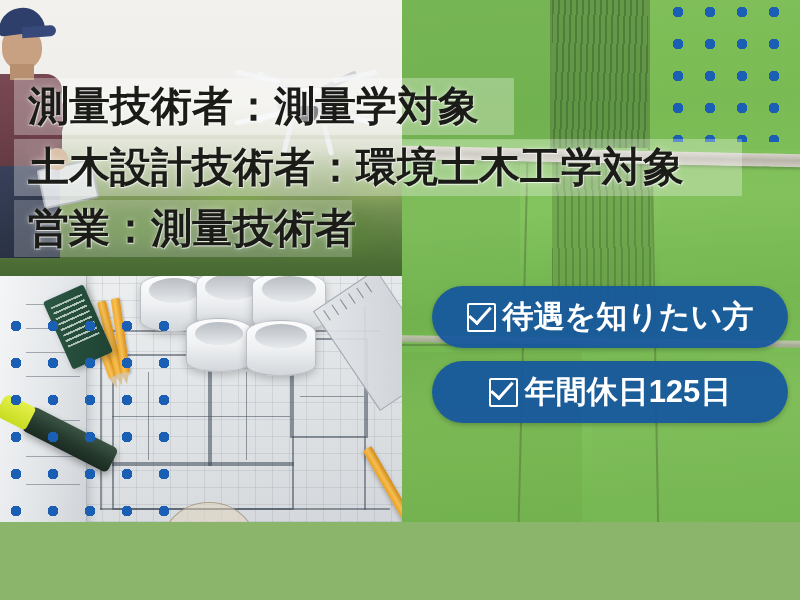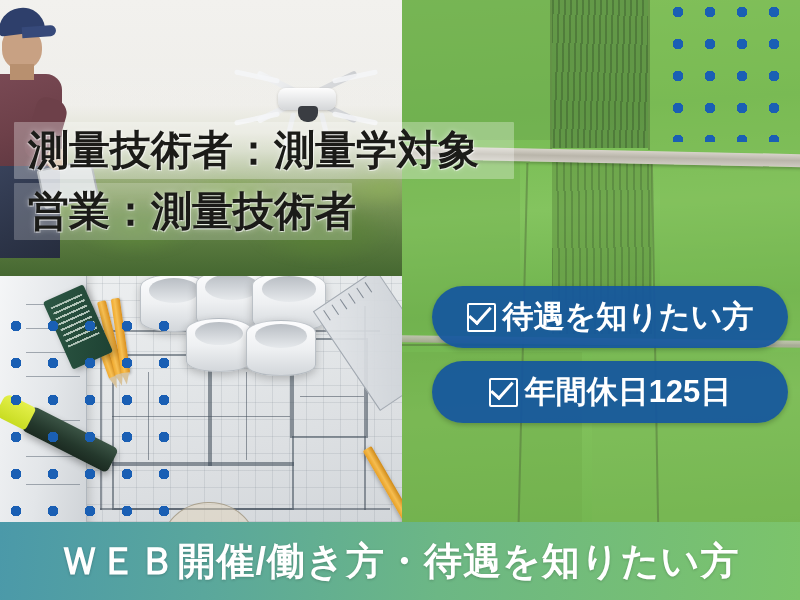--- a/index.html
+++ b/index.html
@@ -351,7 +351,6 @@
     left: 0; top: 76px;
     width: 764px;
     z-index: 6;
-    margin-top: 44px;
   }
   .hl-line {
     position: relative;

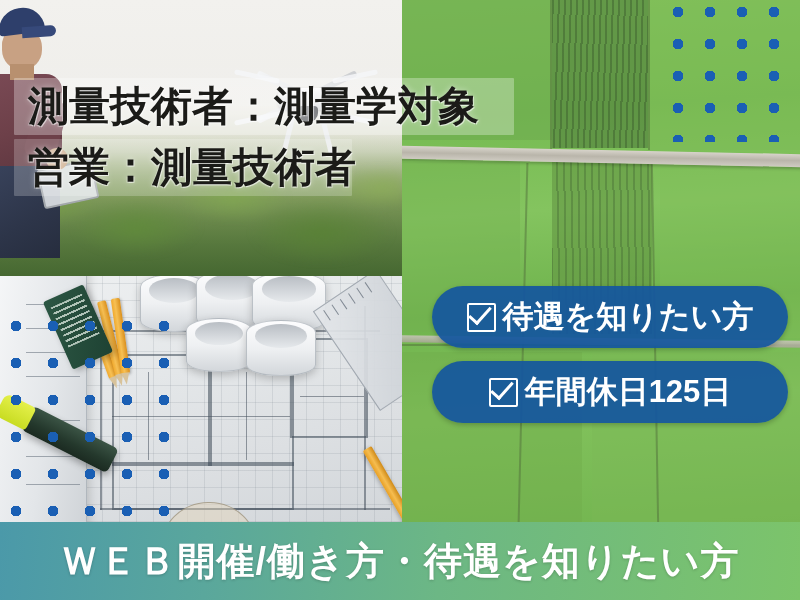--- a/index.html
+++ b/index.html
@@ -572,6 +572,10 @@
       <span class="band"></span>
       <span>測量技術者：測量学対象</span>
     </div>
+    <div class="hl-line l2">
+      <span class="band"></span>
+      <span>土木設計技術者：環境土木工学対象</span>
+    </div>
     <div class="hl-line l3">
       <span class="band"></span>
       <span>営業：測量技術者</span>

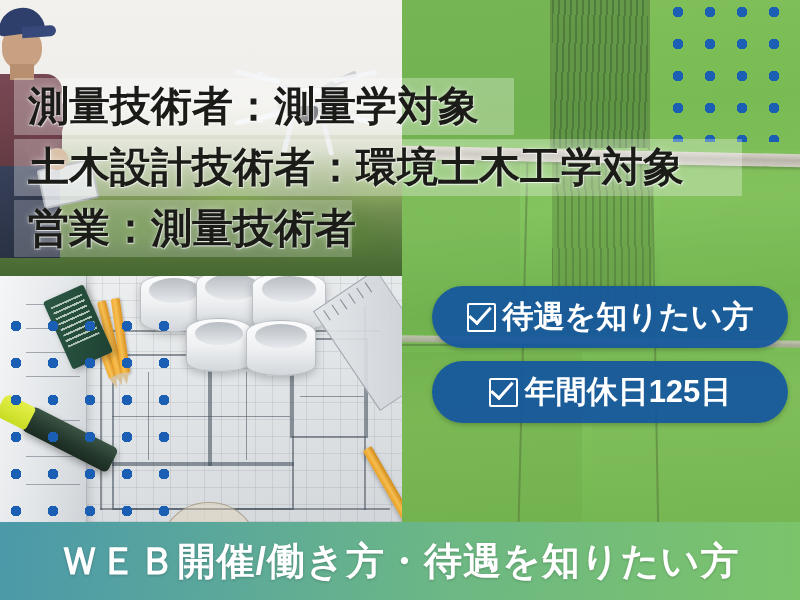--- a/index.html
+++ b/index.html
@@ -593,9 +593,6 @@
     </div>
   </div>
 
-  <div class="banner">
-    <span class="banner-text">ＷＥＢ開催/働き方・待遇を知りたい方</span>
-  </div>
 
 </div>
 

